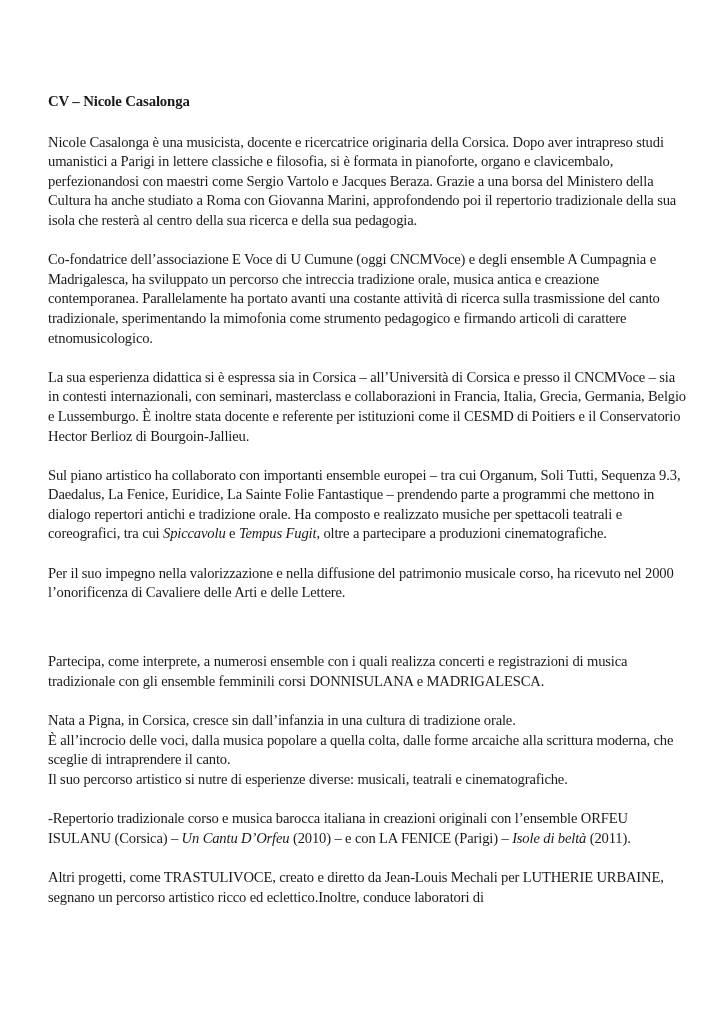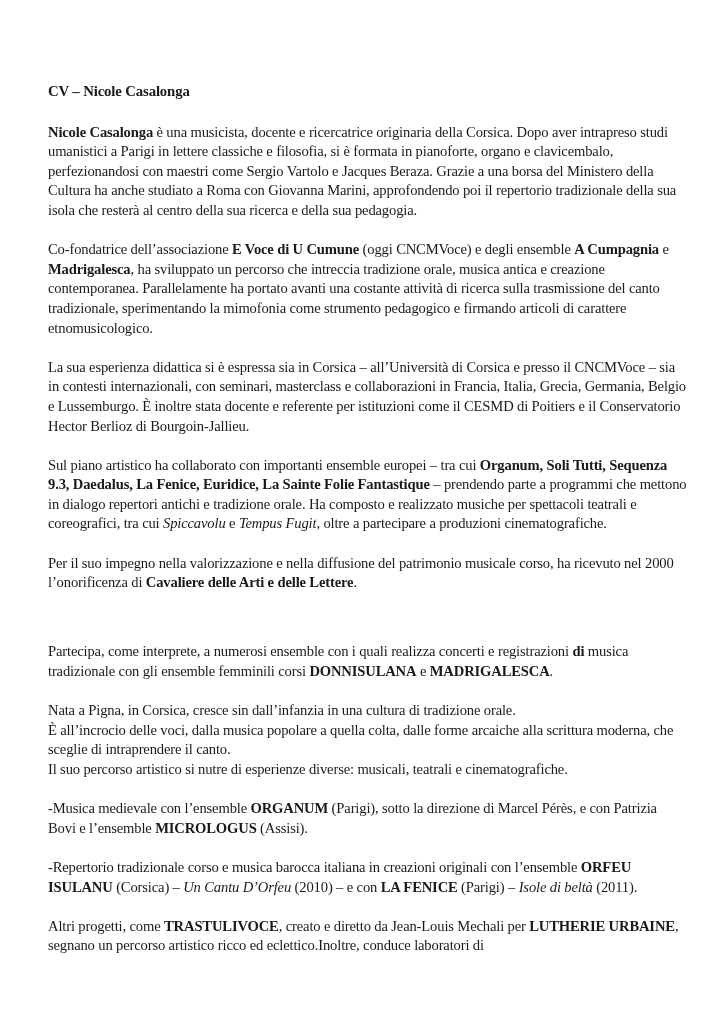--- a/index.html
+++ b/index.html
@@ -10,7 +10,7 @@
     font-size: 14.6px; line-height: 19.6px; color: #1a1a1a;
     letter-spacing: -0.15px;
   }
-  h2 { font-size: 14.8px; font-weight: bold; margin: 6px 0 21px 0; line-height: 19.6px; }
+  h2 { font-size: 14.8px; font-weight: bold; margin: 16px 0 21px 0; line-height: 19.6px; }
   p { margin: 0 0 19.6px 0; }
   .gap2 { height: 30px; }
   b { font-weight: bold; }

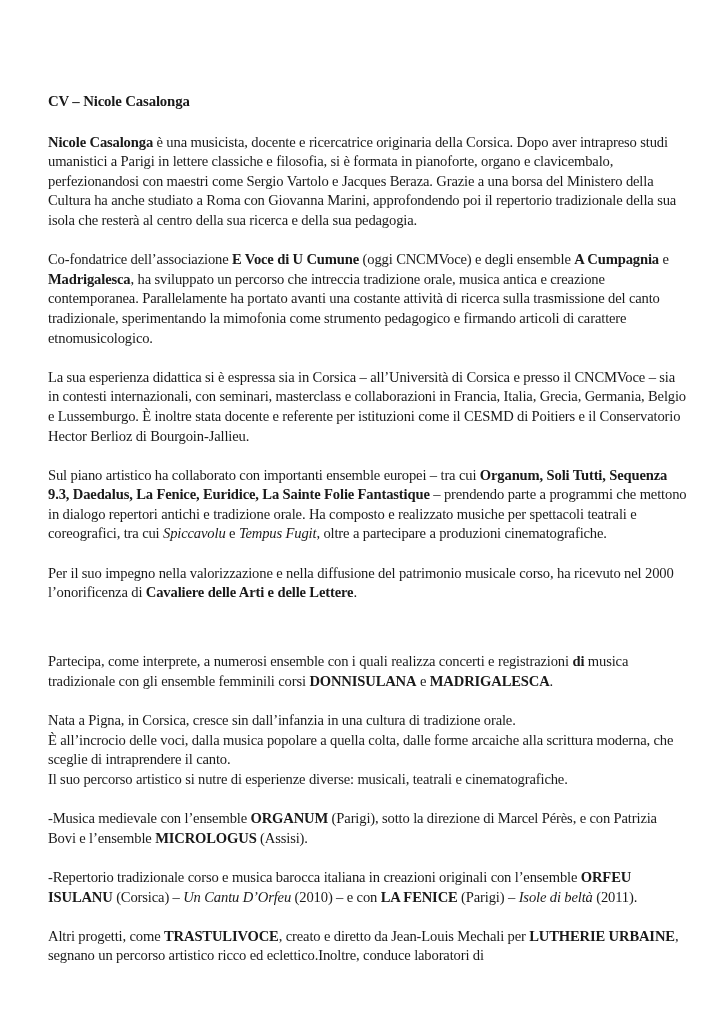--- a/index.html
+++ b/index.html
@@ -13,7 +13,7 @@
   h2 { font-size: 14.8px; font-weight: bold; margin: 16px 0 21px 0; line-height: 19.6px; }
   p { margin: 0 0 19.6px 0; }
   .gap2 { height: 30px; }
-  b { font-weight: bold; }
+  b { font-weight: normal; }
 </style>
 </head>
 <body>

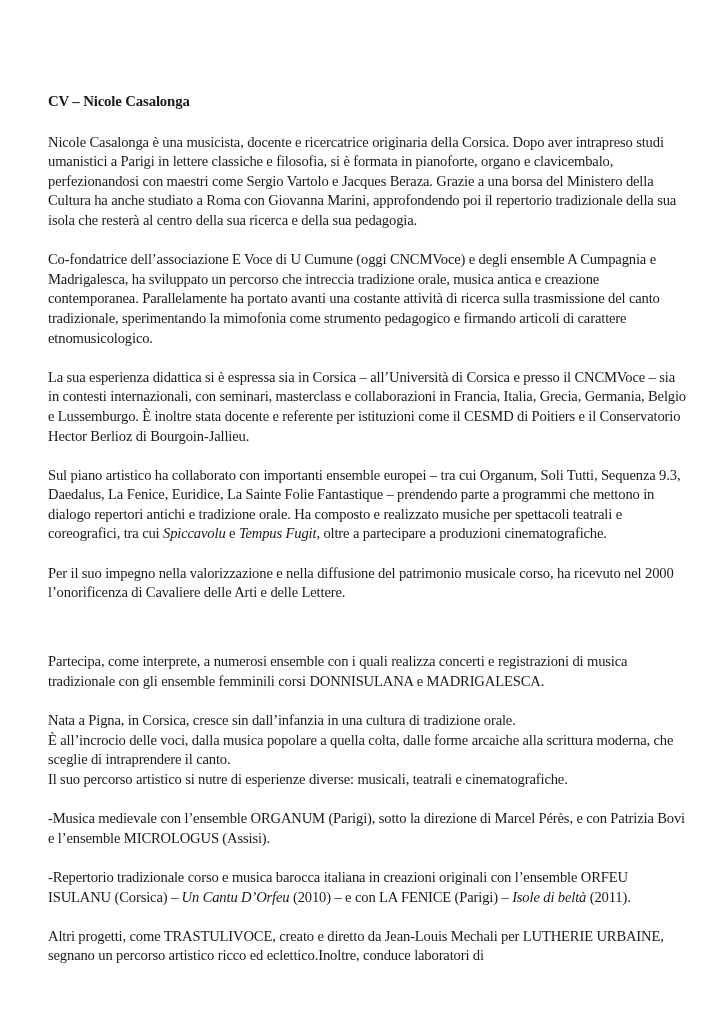--- a/index.html
+++ b/index.html
@@ -31,7 +31,6 @@
   <section>
     <p><span>Partecipa, come interprete, a numerosi ensemble con i quali realizza concerti e registrazioni </span><b>di</b><span> musica tradizionale con gli ensemble femminili corsi </span><b>DONNISULANA</b><span> e </span><b>MADRIGALESCA</b><span>.</span></p>
     <p><span>Nata a Pigna, in Corsica, cresce sin dall’infanzia in una cultura di tradizione orale.</span><br><span>È all’incrocio delle voci, dalla musica popolare a quella colta, dalle forme arcaiche alla scrittura moderna, che sceglie di intraprendere il canto.</span><br><span>Il suo percorso artistico si nutre di esperienze diverse: musicali, teatrali e cinematografiche.</span></p>
-    <p><span>-Musica medievale con l’ensemble </span><b>ORGANUM</b><span> (Parigi), sotto la direzione di Marcel Pérès, e con Patrizia Bovi e l’ensemble </span><b>MICROLOGUS</b><span> (Assisi).</span></p>
     <p><span>-Repertorio tradizionale corso e musica barocca italiana in creazioni originali con l’ensemble </span><b>ORFEU ISULANU</b><span> (Corsica) – </span><i>Un Cantu D’Orfeu</i><span> (2010) – e con </span><b>LA FENICE</b><span> (Parigi) – </span><i>Isole di beltà</i><span> (2011).</span></p>
     <p><span>Altri progetti, come </span><b>TRASTULIVOCE</b><span>, creato e diretto da Jean-Louis Mechali per </span><b>LUTHERIE URBAINE</b><span>, segnano un percorso artistico ricco ed eclettico.Inoltre, conduce laboratori di </span></p>
   </section>

